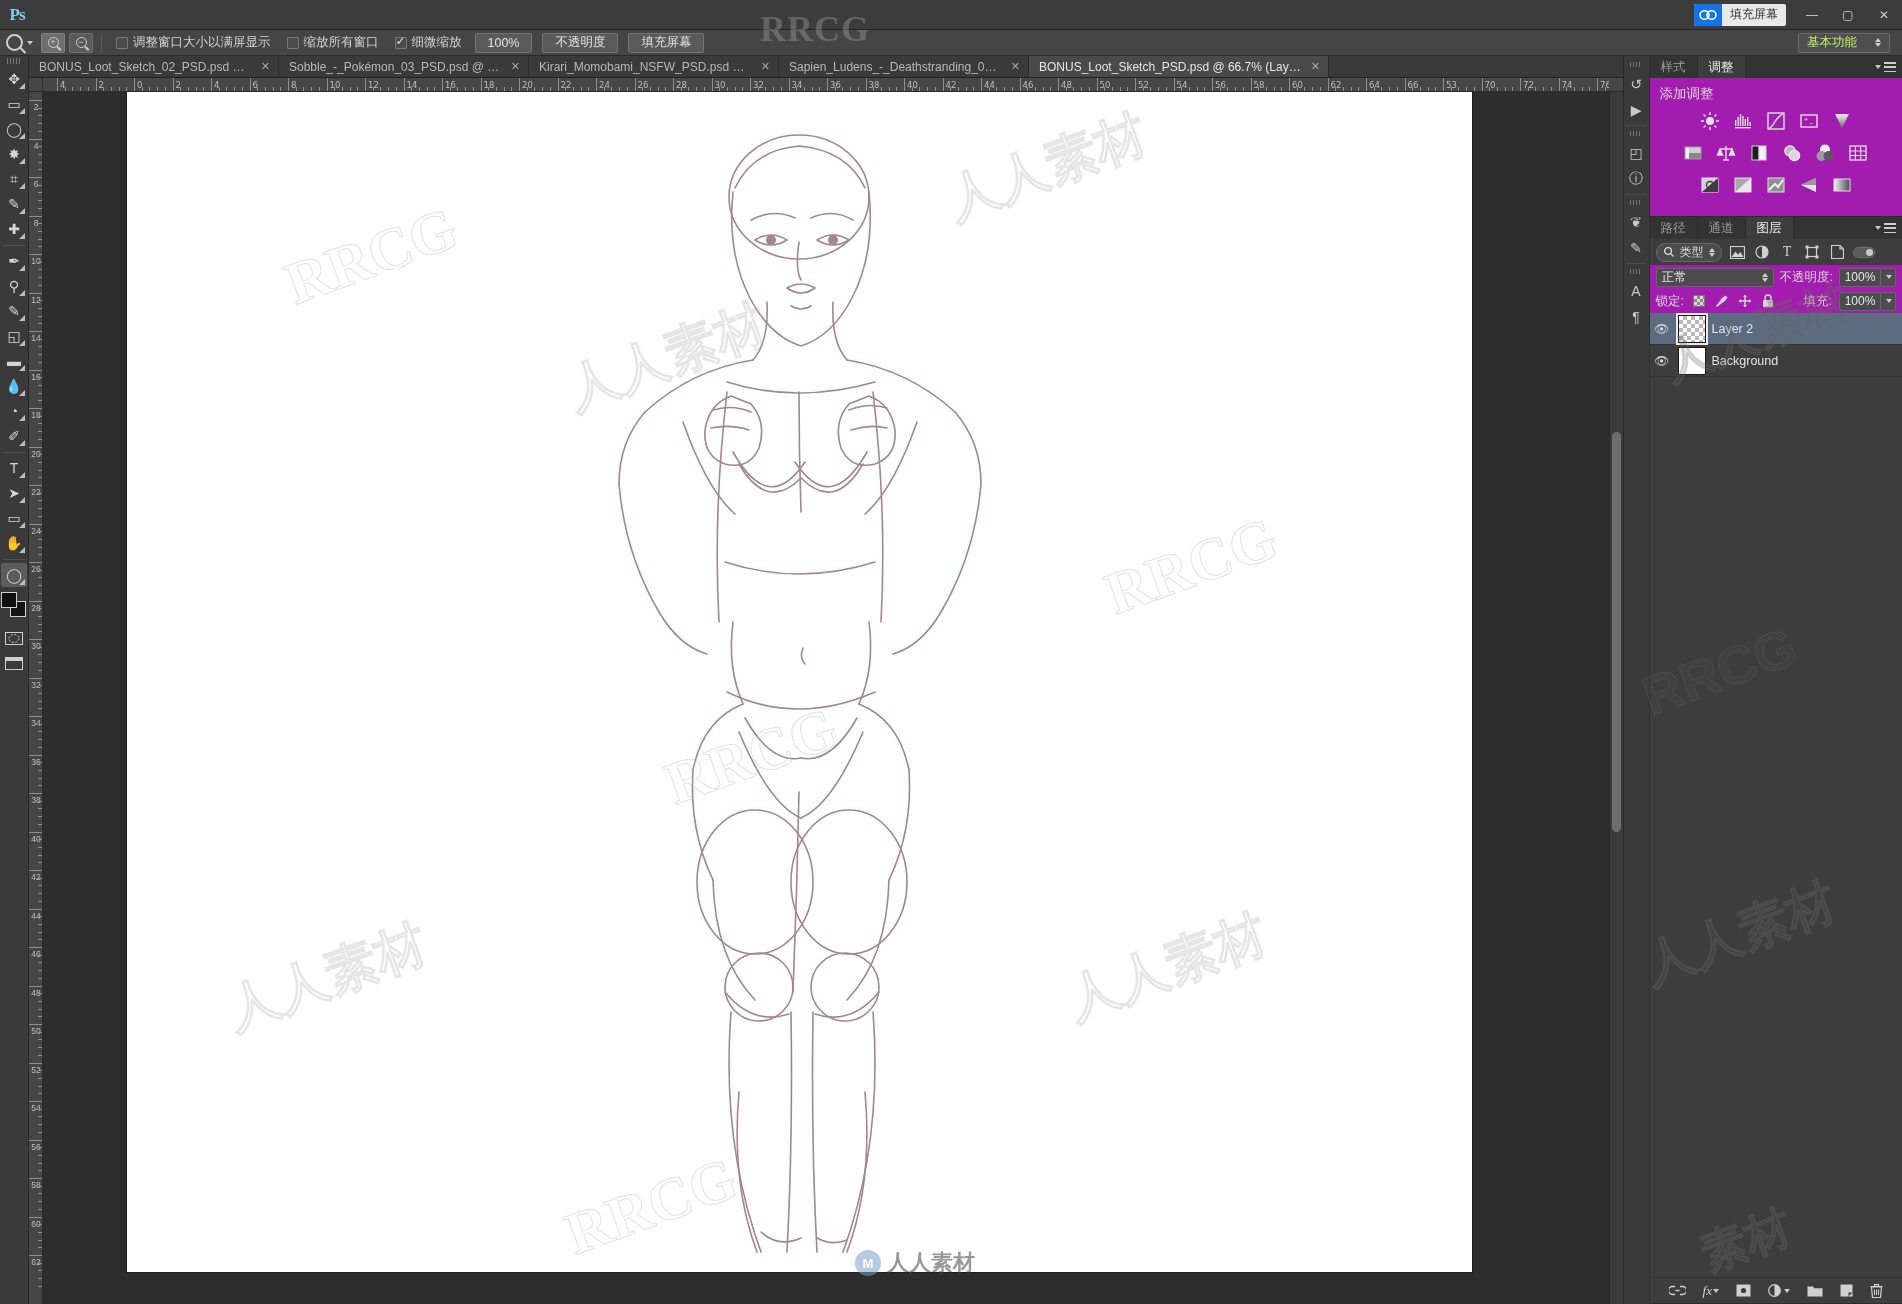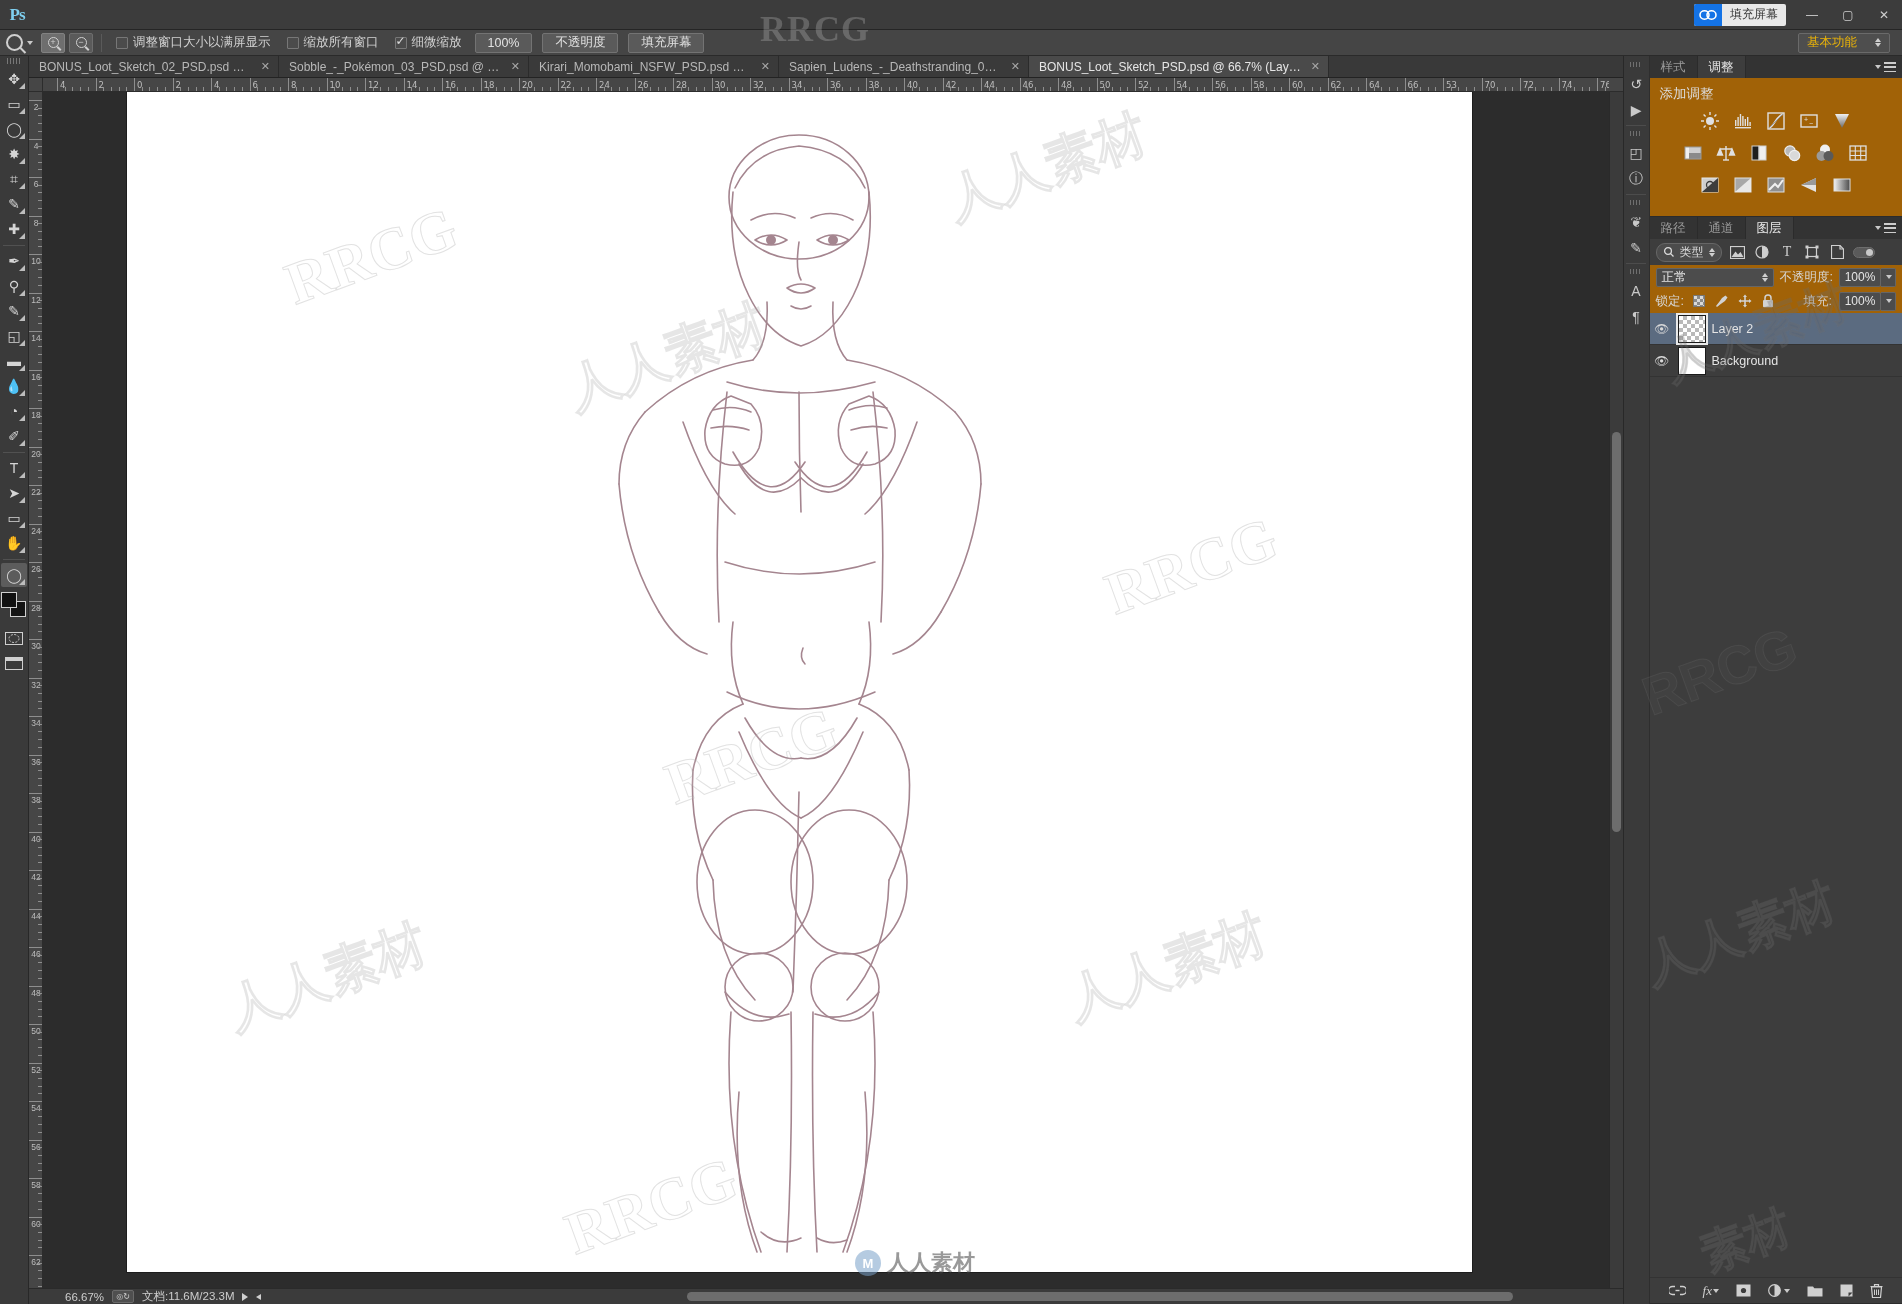--- a/index.html
+++ b/index.html
@@ -76,7 +76,7 @@
   .workspace-sel{
     margin-left:auto; height:20px; background:#4e4e4e; border:1px solid #6a6a6a;
     border-radius:2px; display:flex; align-items:center; padding:0 8px;
-    font-size:12.5px; color:#eab308; gap:18px; margin-right:6px;
+    font-size:12.5px; color:#bef264; gap:18px; margin-right:6px;
   }
   .spin{ display:flex; flex-direction:column; gap:1px; }
   .spin i{ width:0;height:0;border-left:3px solid transparent;border-right:3px solid transparent; }

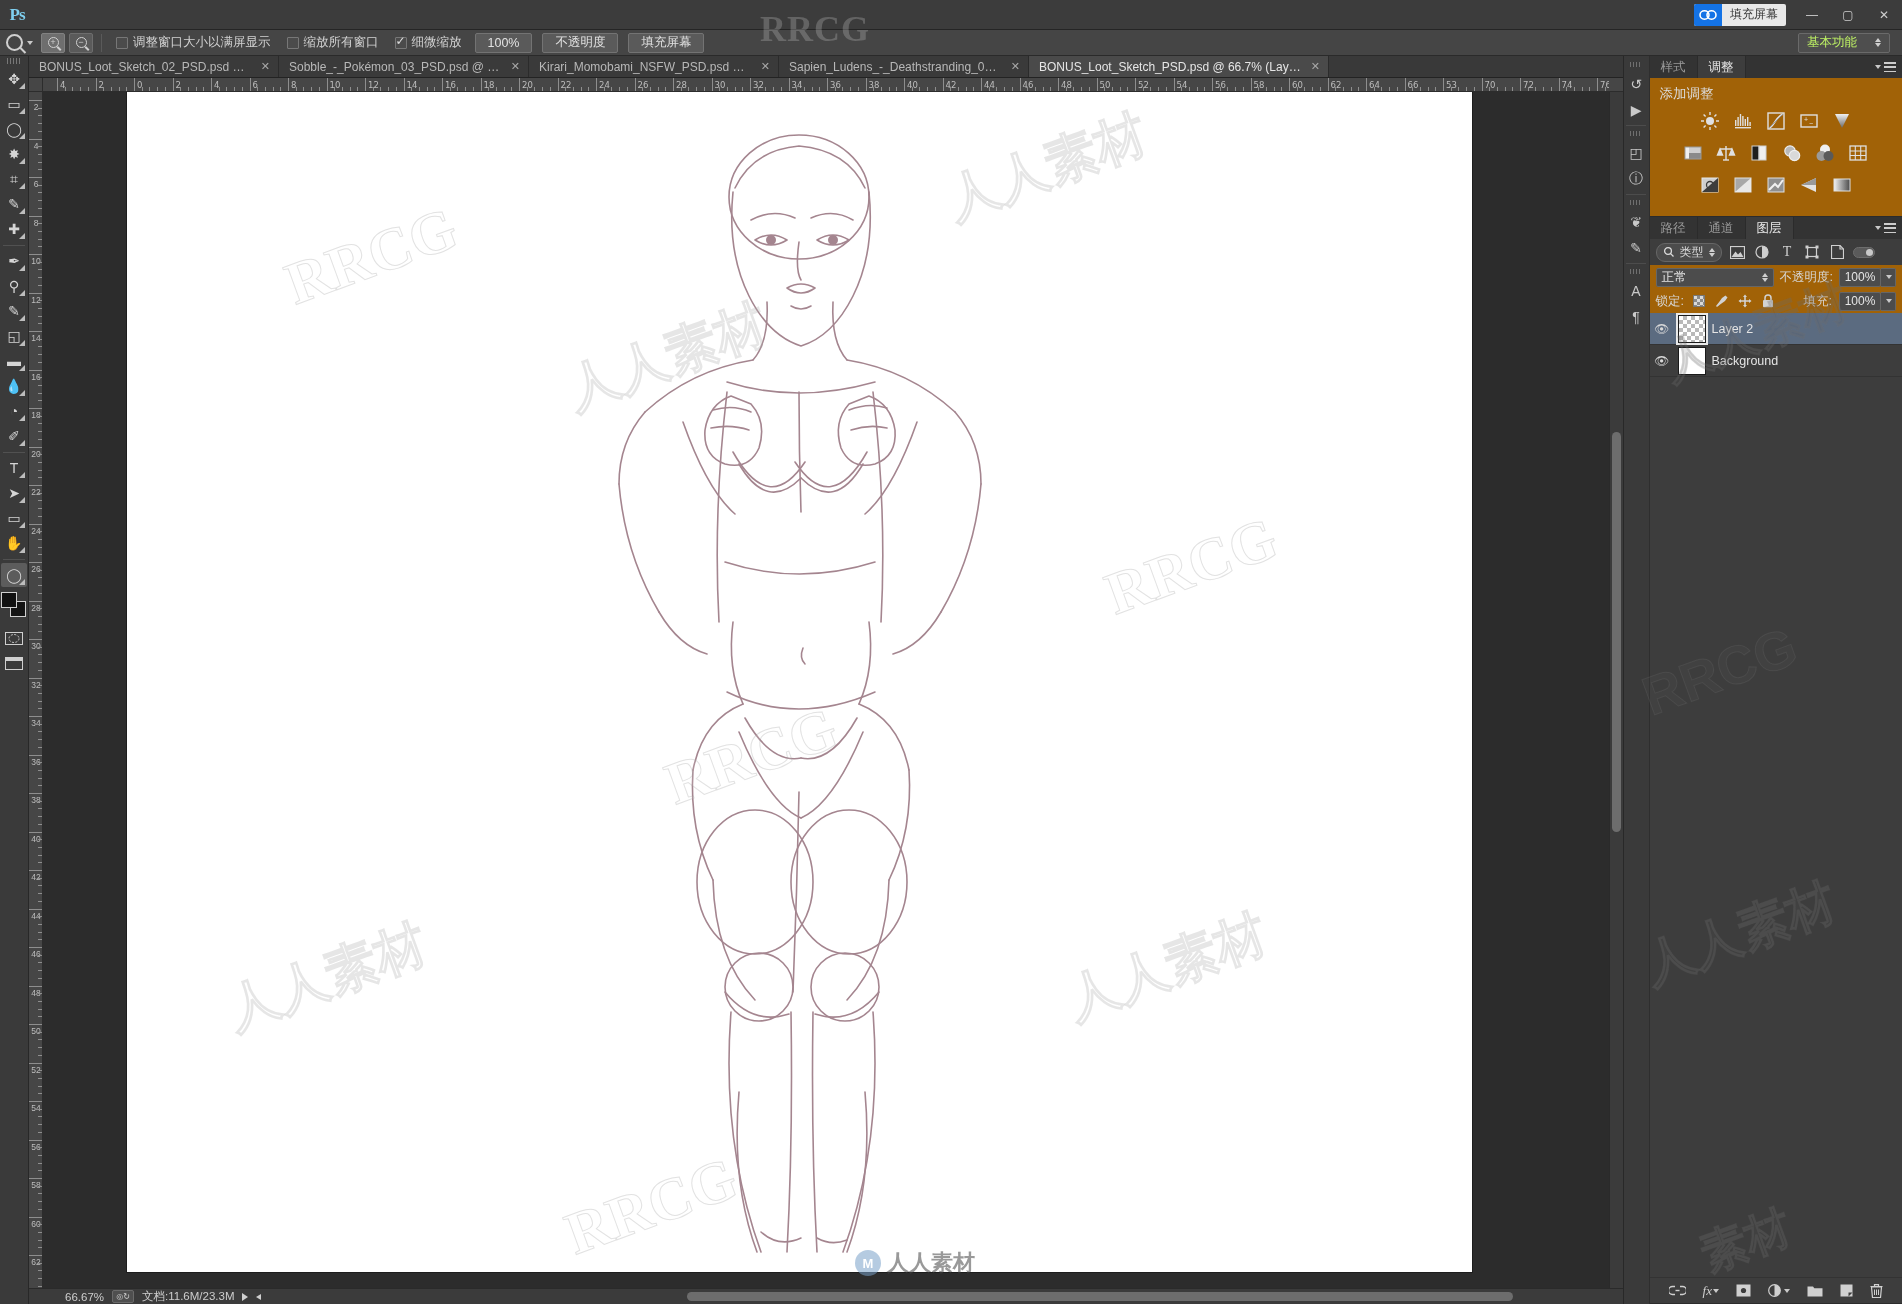--- a/index.html
+++ b/index.html
@@ -166,7 +166,7 @@
   .railsep{ width:20px;height:1px;background:#4c4c4c; margin:2px 0; }
 
   .panels{ flex:1; display:flex; flex-direction:column; min-width:0; }
-  .panel{ background:#a16207; border-bottom:1px solid #2c2c2c; }
+  .panel{ background:#a21caf; border-bottom:1px solid #2c2c2c; }
   .ptabs{ height:22px; background:#333; display:flex; align-items:stretch; position:relative; }
   .ptab{ padding:0 11px; display:flex; align-items:center; font-size:12.5px; color:#9a9a9a;
     border-right:1px solid #2b2b2b; }

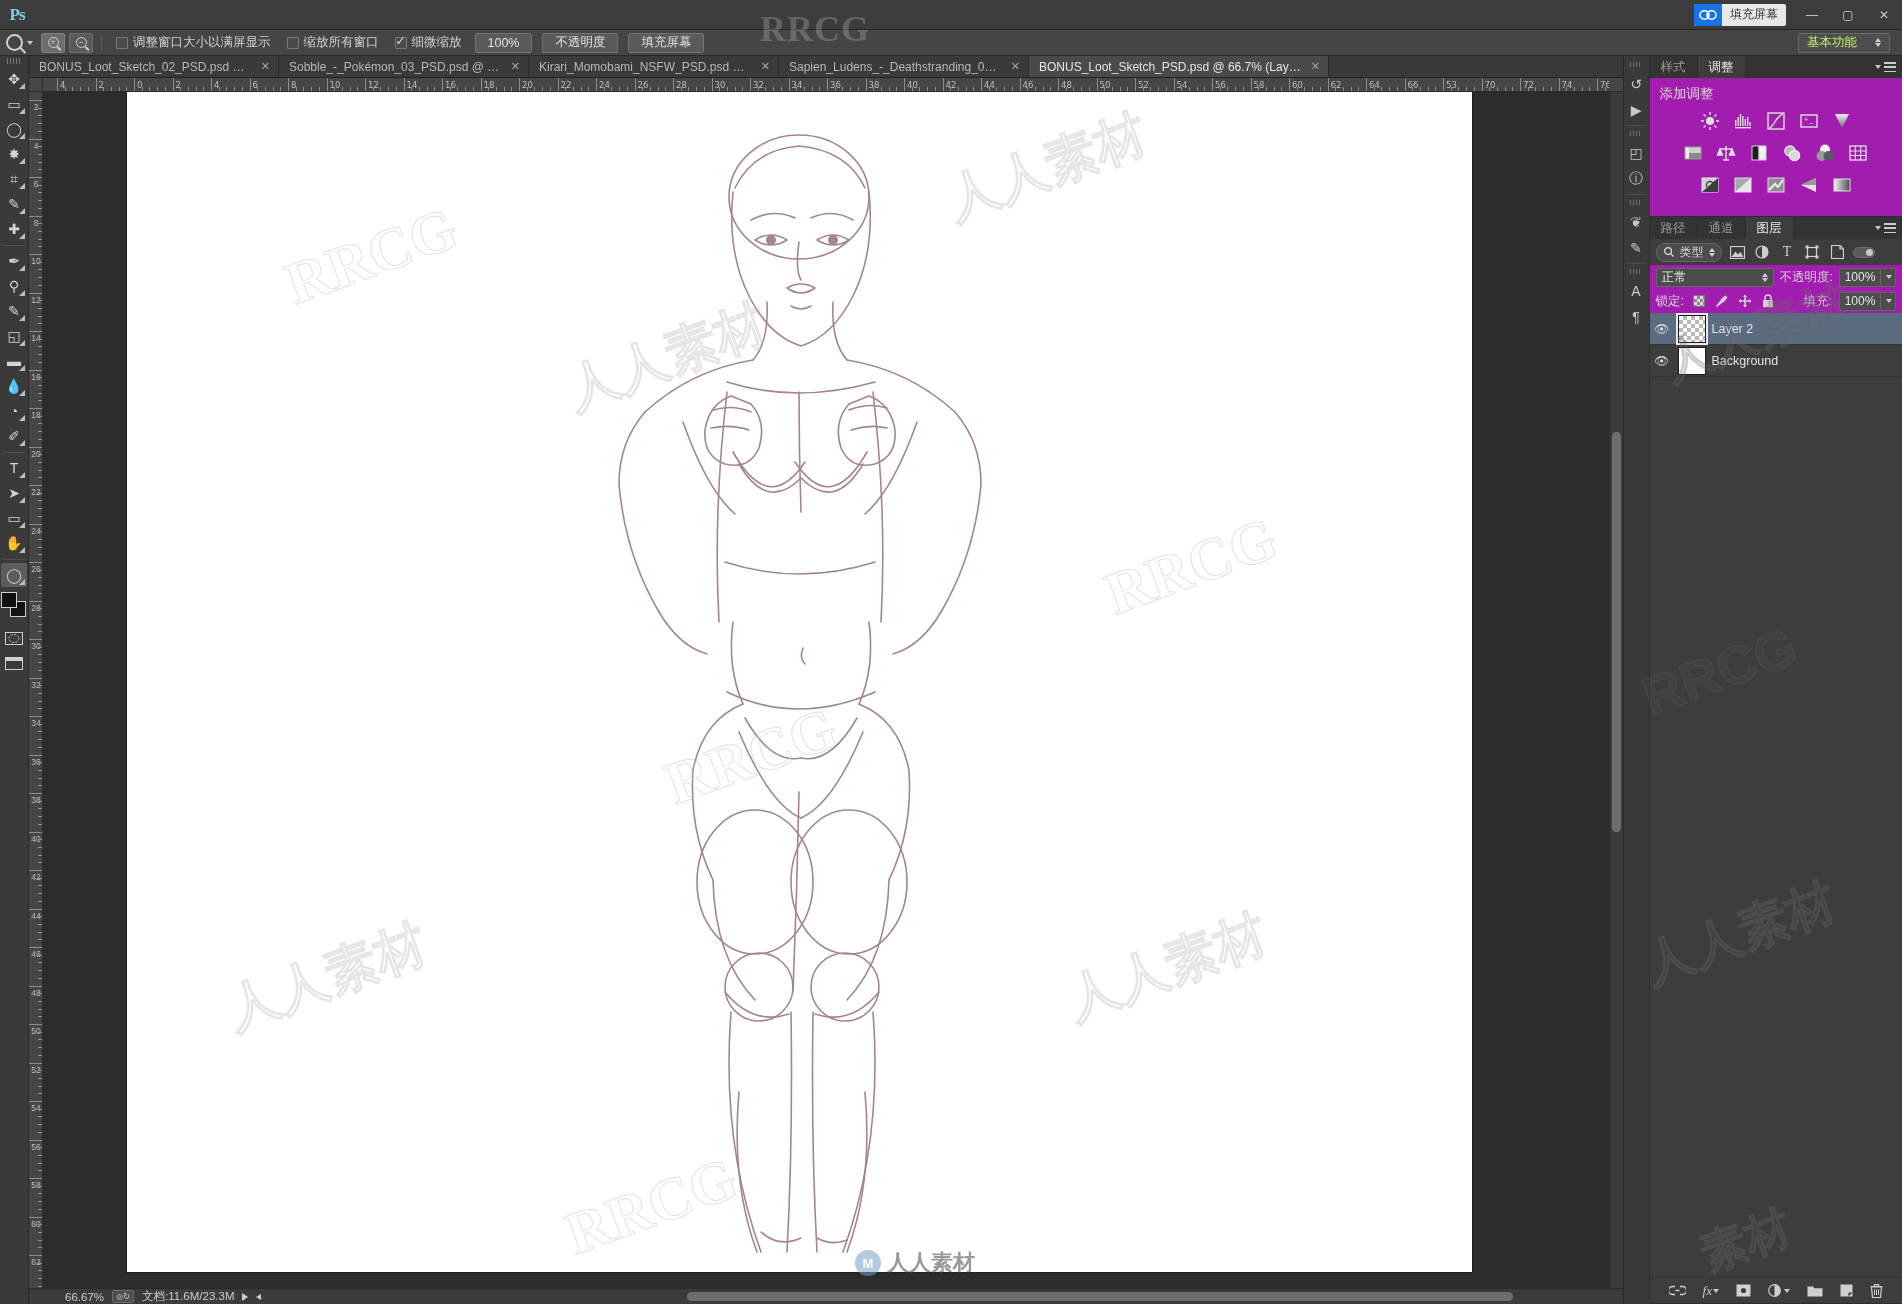--- a/index.html
+++ b/index.html
@@ -926,18 +926,6 @@
         </div>
       </div>
 
-      <div class="hscrollrow">
-        <div class="statusbar">
-          <span>66.67%</span>
-          <span class="doc-icon">◎↻</span>
-          <span>文档:11.6M/23.3M</span>
-          <span class="play"></span>
-          <span class="playl"></span>
-        </div>
-        <div class="hscroll">
-          <div class="hthumb" style="left:410px;right:110px;"></div>
-        </div>
-      </div>
     </div>
 
     <div class="rightdock">

